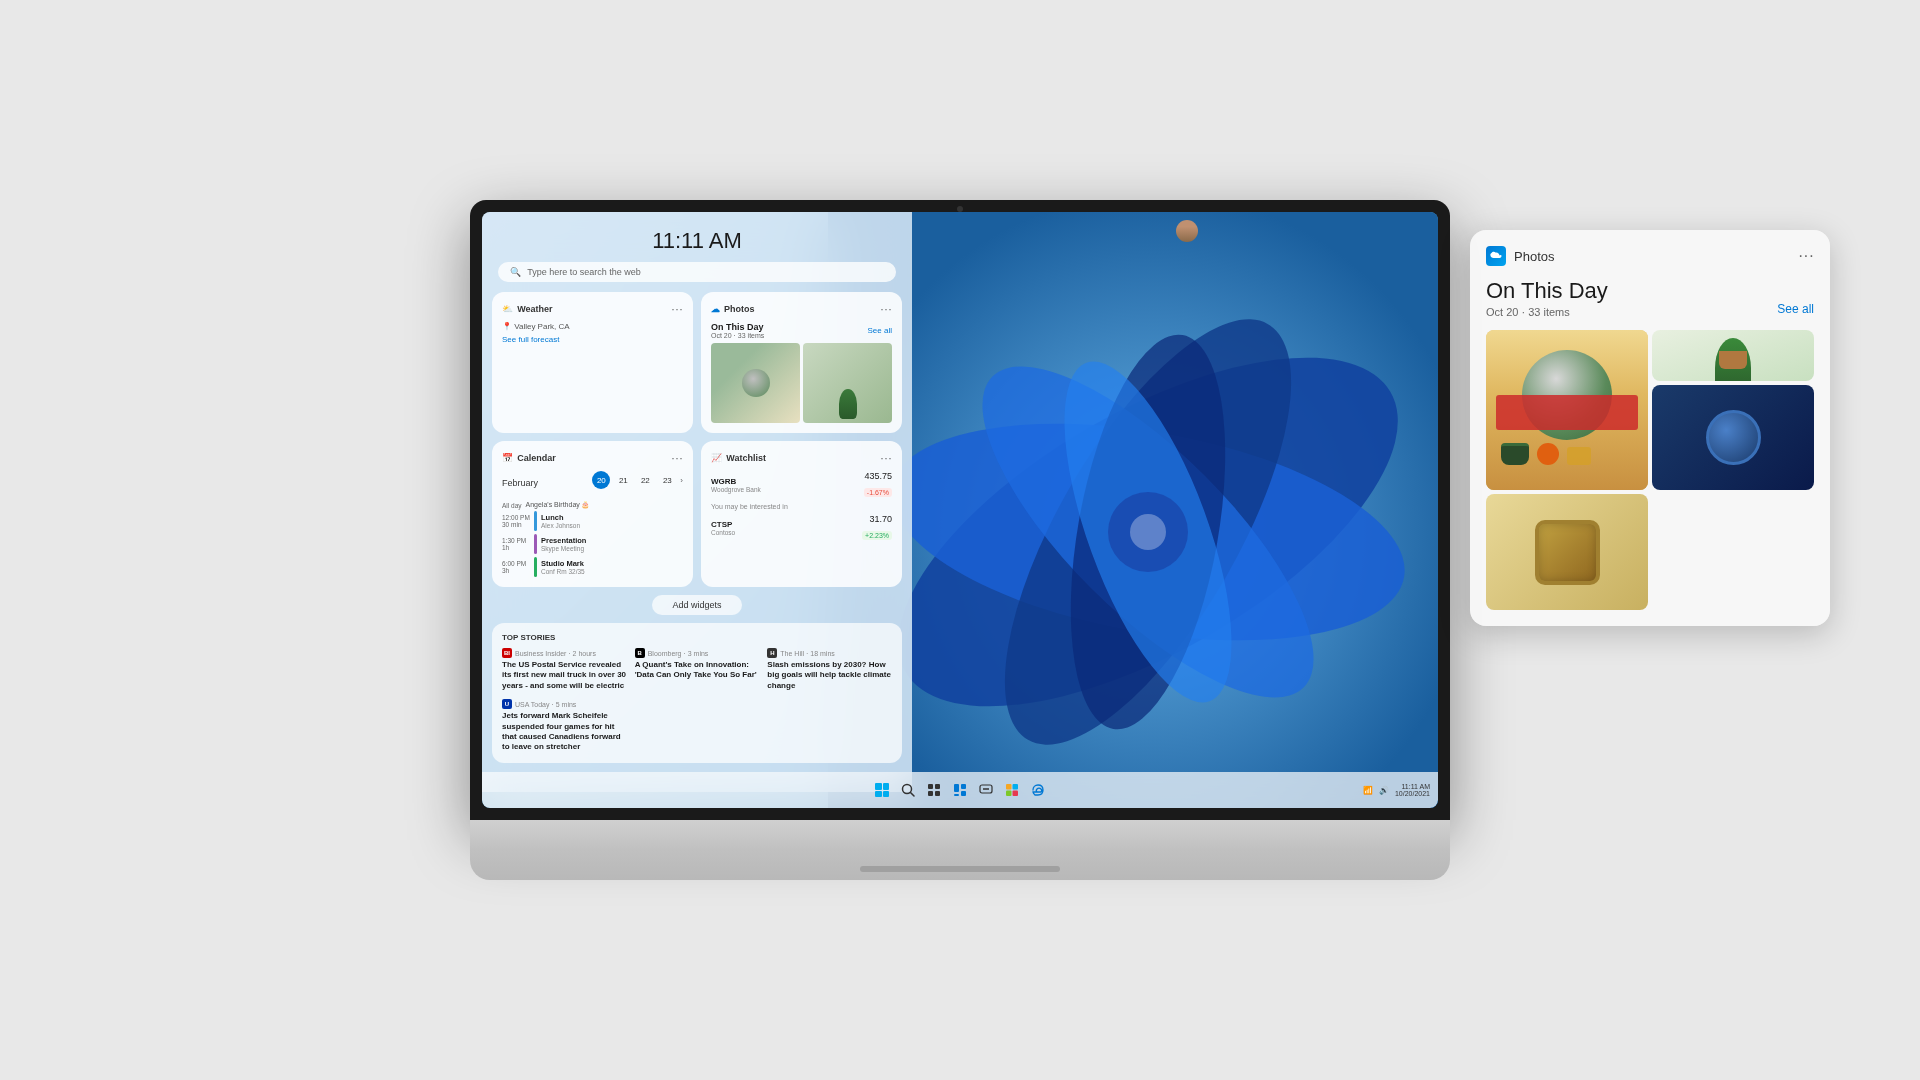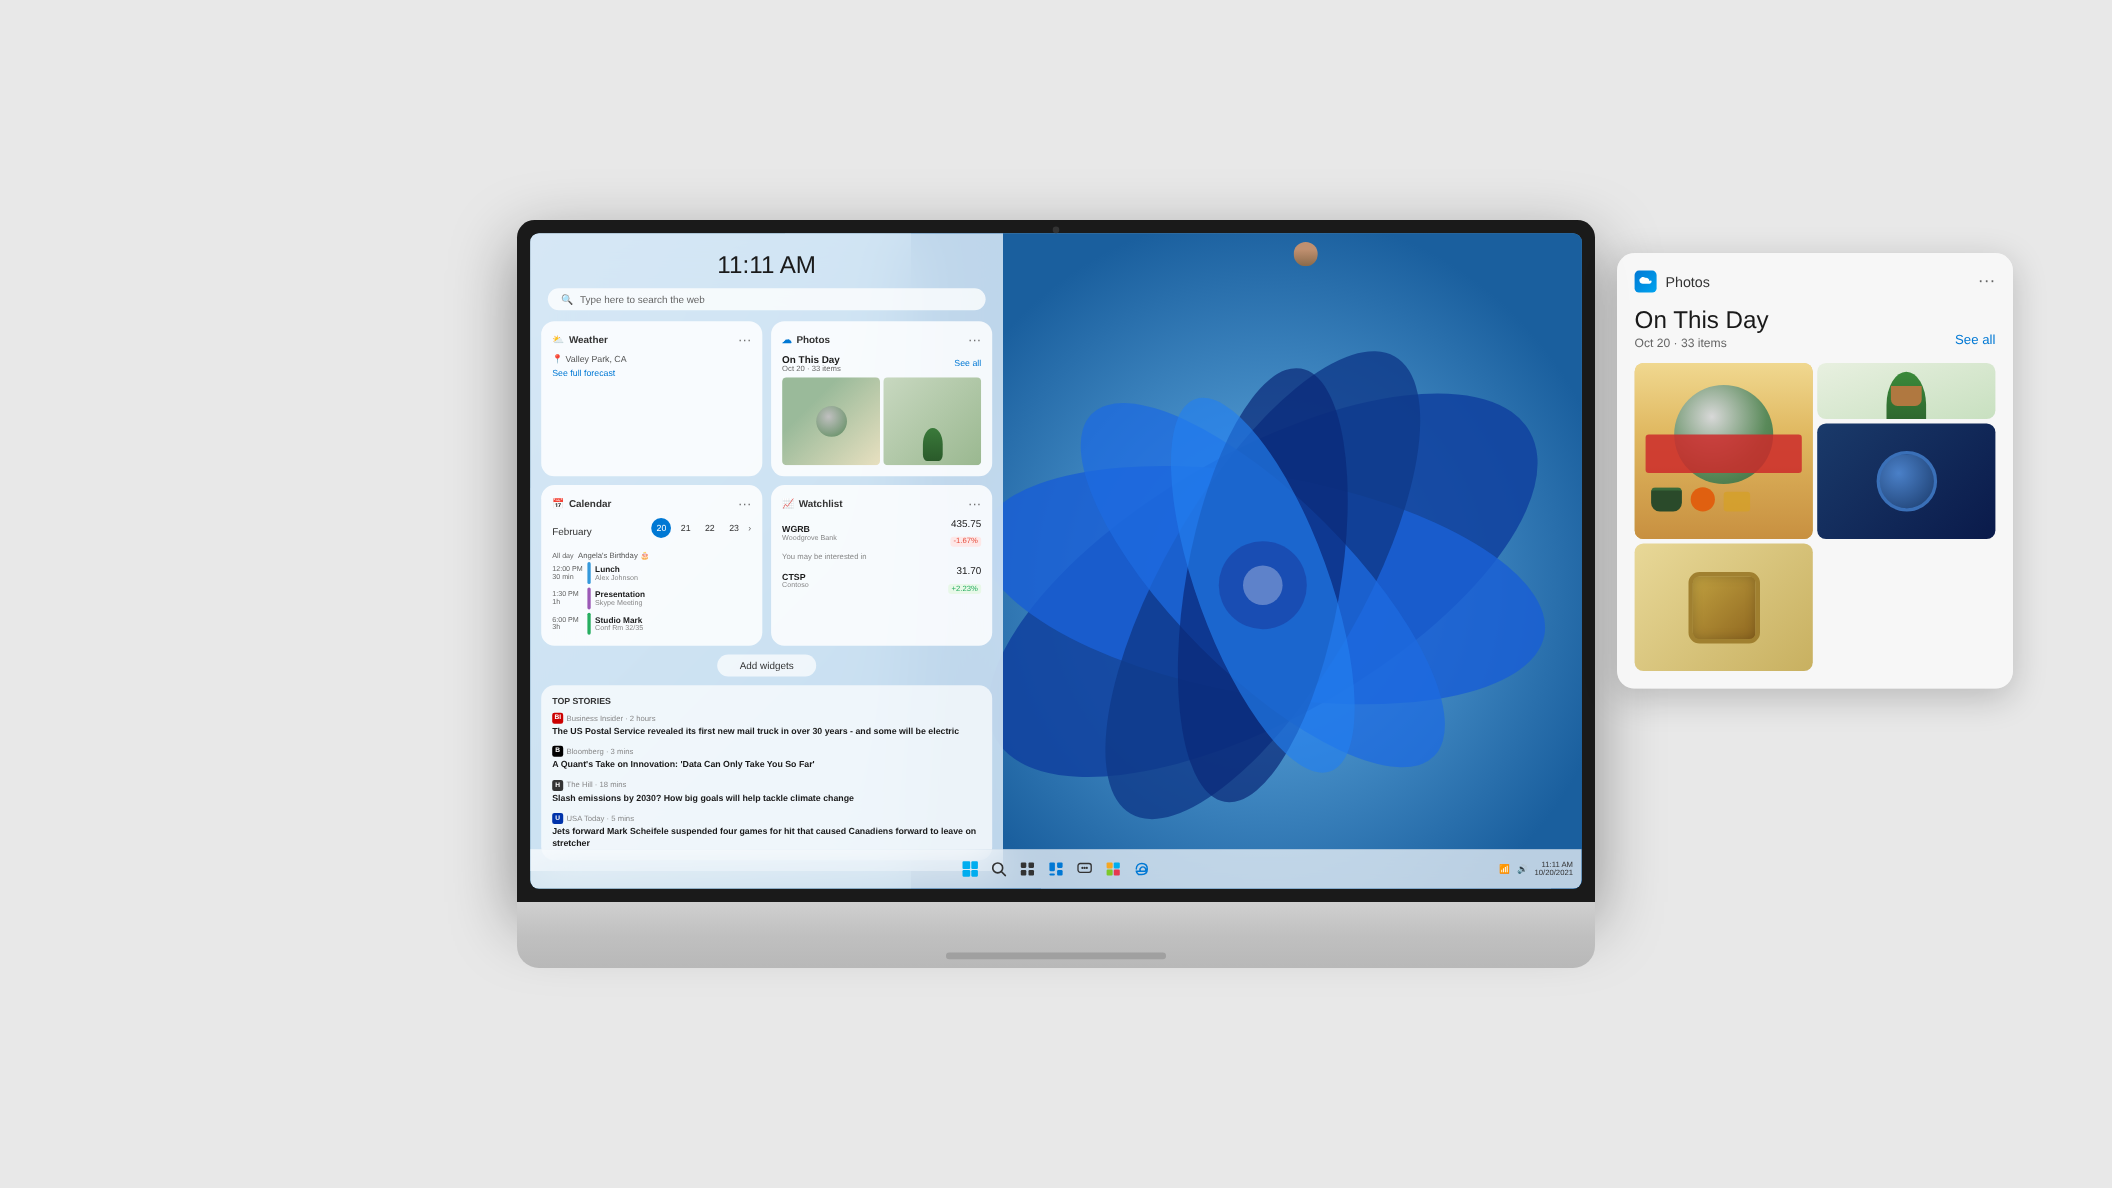--- a/index.html
+++ b/index.html
@@ -462,7 +462,7 @@
 
     .news-grid {
       display: grid;
-      grid-template-columns: 1fr;
+      grid-template-columns: 1fr 1fr 1fr;
       gap: 8px;
     }
 

